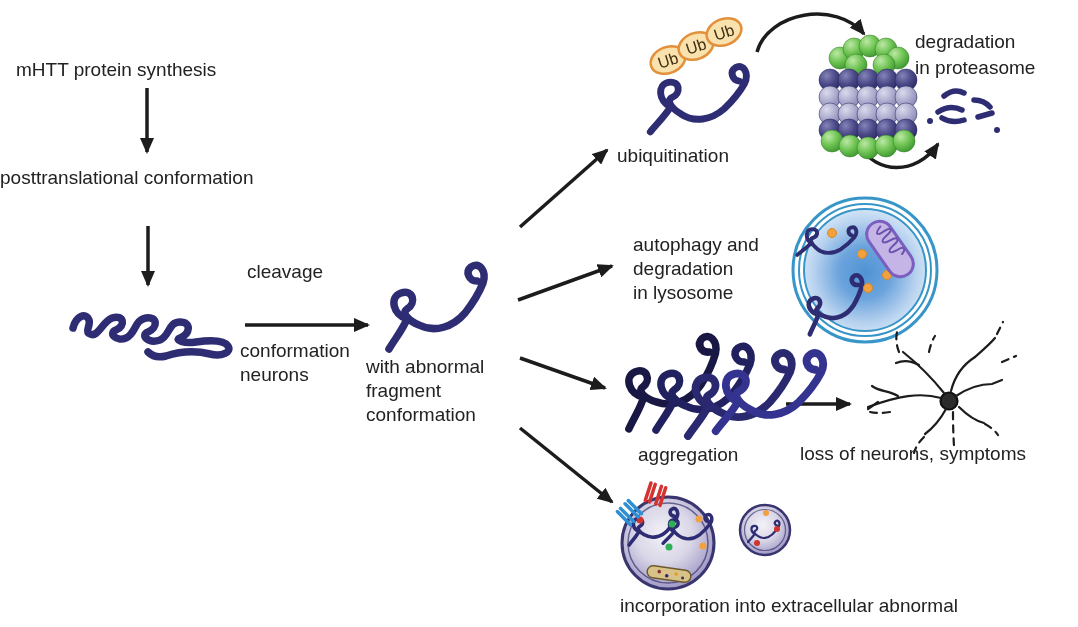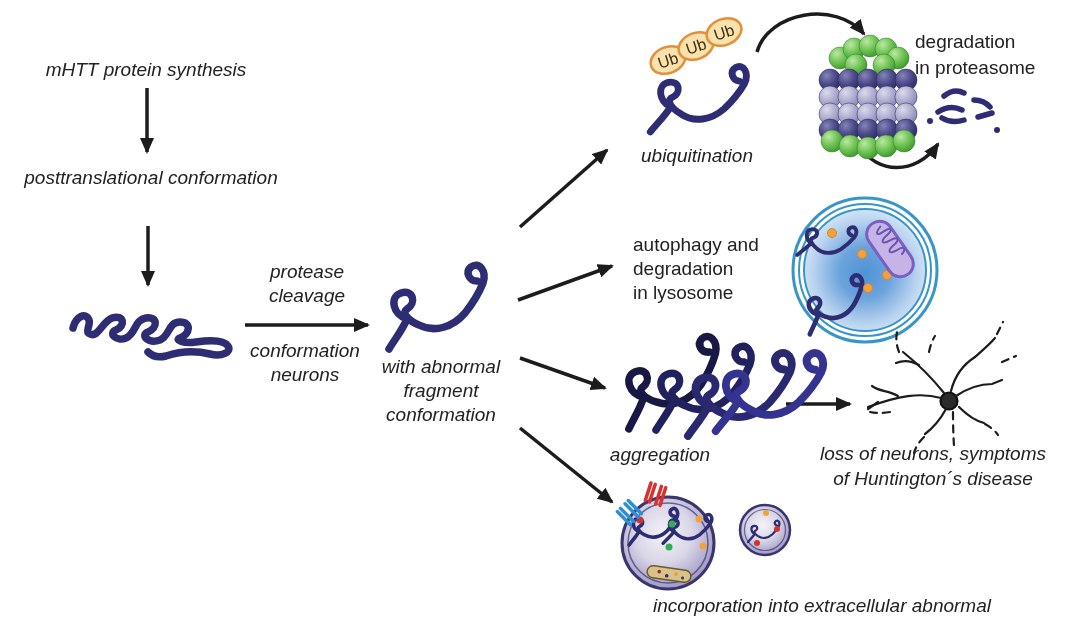--- a/index.html
+++ b/index.html
@@ -7,7 +7,7 @@
           font-family:"Liberation Sans", sans-serif;}
   .art{position:absolute;left:0;top:0;}
   .lbl{position:absolute;font-size:19px;line-height:24px;color:#222;white-space:normal;}
-  .center{text-align:center;font-style:italic;}
+  .center{}
   .left{text-align:left;}
   .lh25{line-height:25px;}
   .lh26{line-height:26px;}

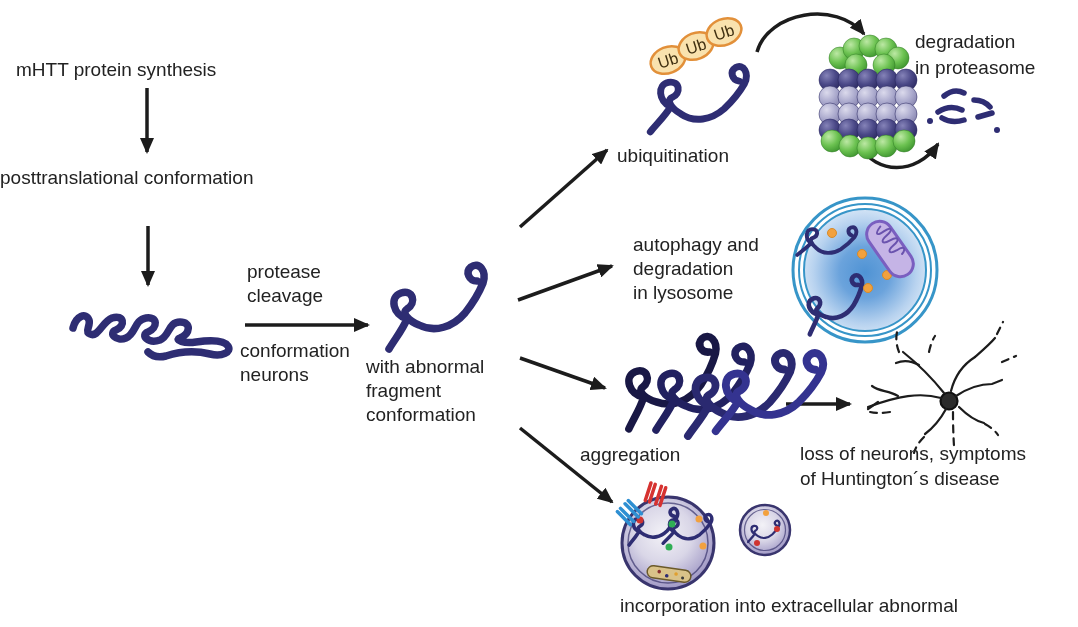--- a/index.html
+++ b/index.html
@@ -247,7 +247,6 @@
 </div>
 
 <div class="lbl center" style="left:247px;top:260px;width:120px">
-  <div>protease</div>
   <div>cleavage</div>
 </div>
 

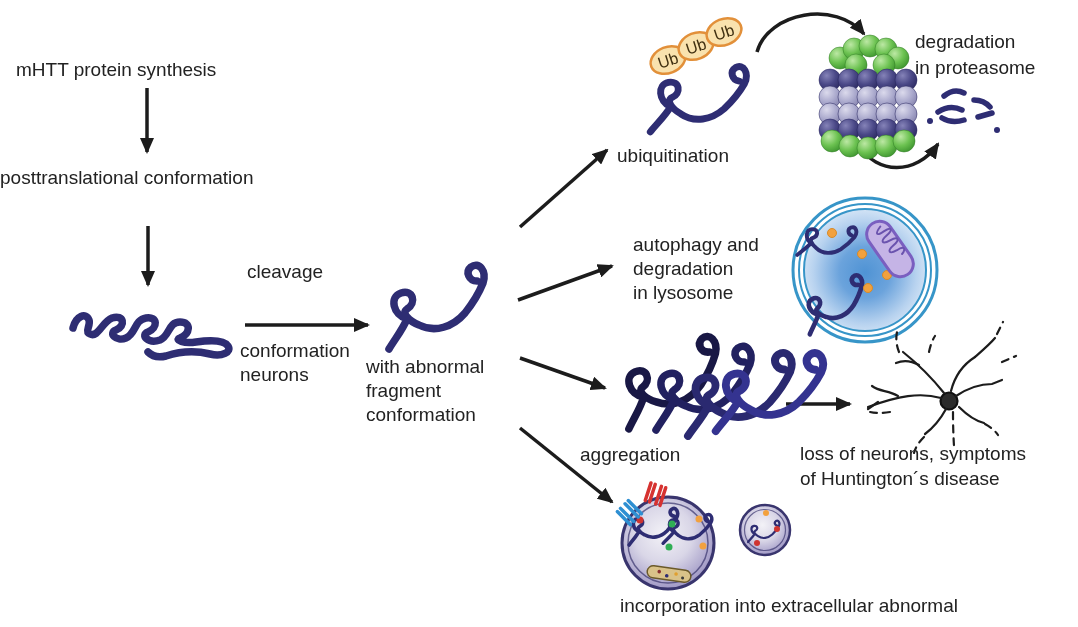--- a/index.html
+++ b/index.html
@@ -274,7 +274,7 @@
   <div>in lysosome</div>
 </div>
 
-<div class="lbl center" style="left:580px;top:443px;width:160px">aggregation</div>
+<div class="lbl center" style="left:638px;top:443px;width:160px">aggregation</div>
 
 <div class="lbl center lh25" style="left:800px;top:441px;width:266px">
   <div>loss of neurons, symptoms</div>

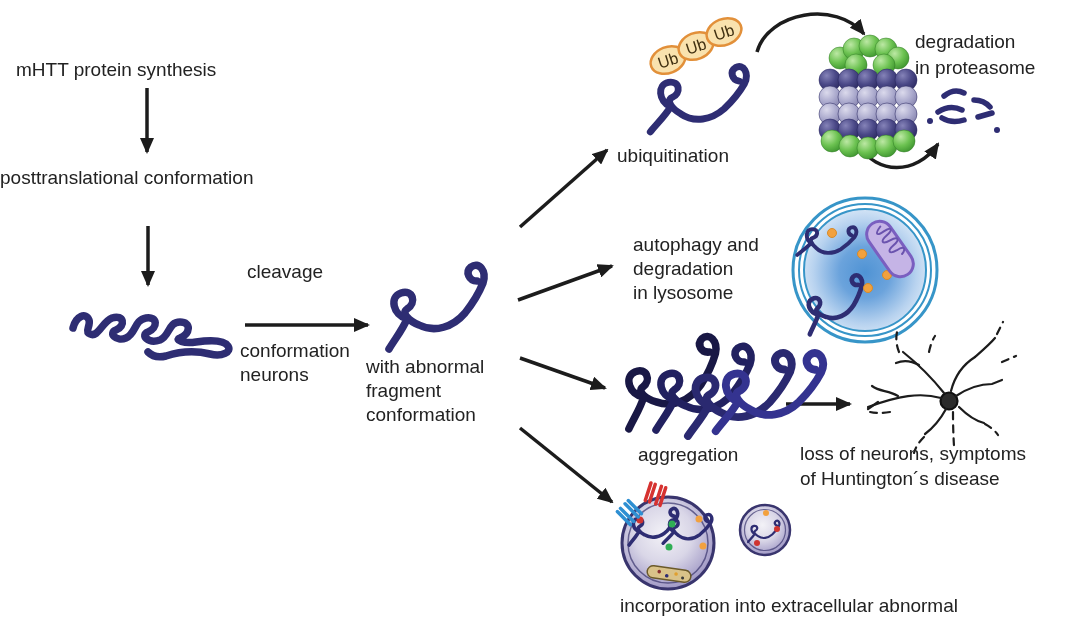--- a/index.html
+++ b/index.html
@@ -278,7 +278,6 @@
 
 <div class="lbl center lh25" style="left:800px;top:441px;width:266px">
   <div>loss of neurons, symptoms</div>
-  <div>of Huntington´s disease</div>
 </div>
 
 <div class="lbl center" style="left:620px;top:594px;width:404px">incorporation into extracellular abnormal</div>

